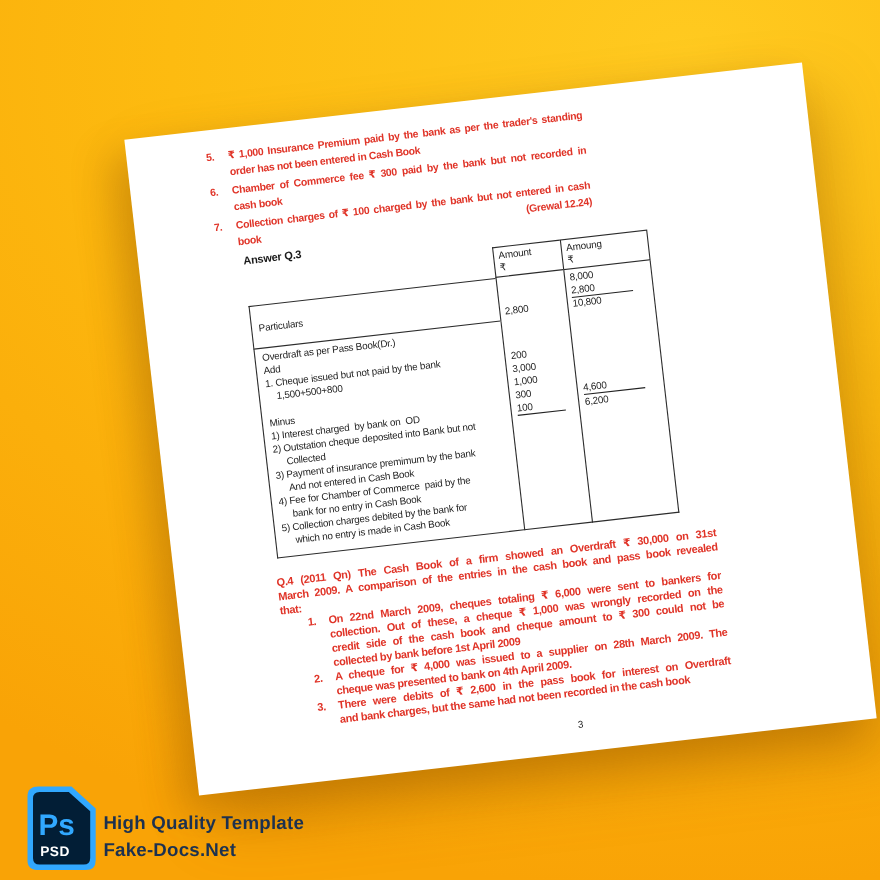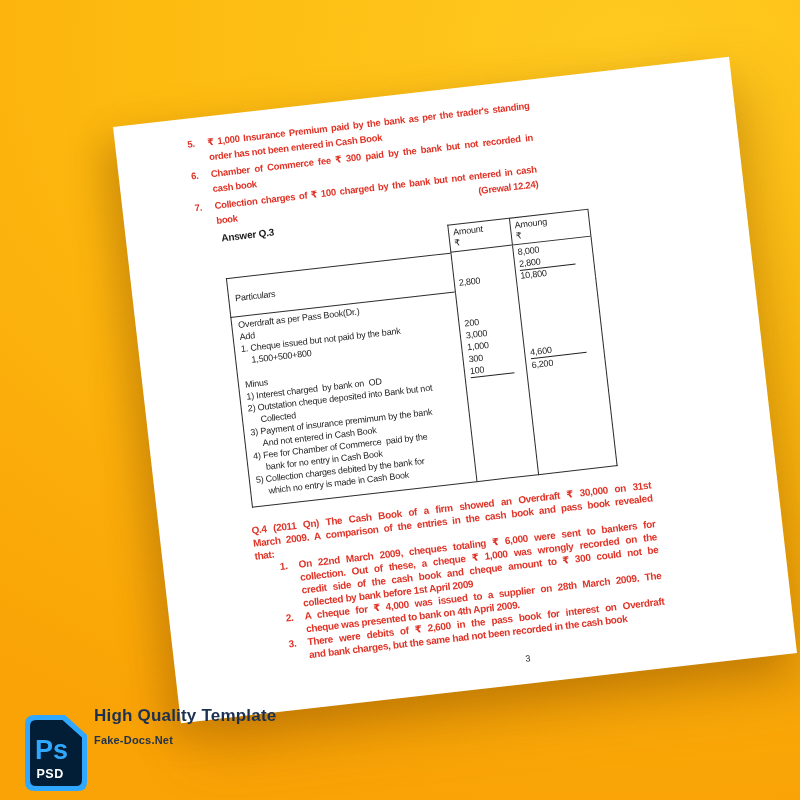--- a/index.html
+++ b/index.html
@@ -46,7 +46,7 @@
   .pagenum{position:absolute;left:0;top:552px;width:560px;text-align:center;color:#222;font-size:9px;}
   
   .ps-icon{position:absolute;left:24px;top:714px;width:64px;height:78px;}
-  .footer-text{position:absolute;left:94px;top:704px;color:#1c3150;}
+  .footer-text{position:absolute;left:94px;top:737px;color:#1c3150;}
   .f-title{font-size:17px;font-weight:800;letter-spacing:0.2px;line-height:24px;}
   .f-sub{font-size:11px;font-weight:800;letter-spacing:0.2px;line-height:24px;}
 </style>

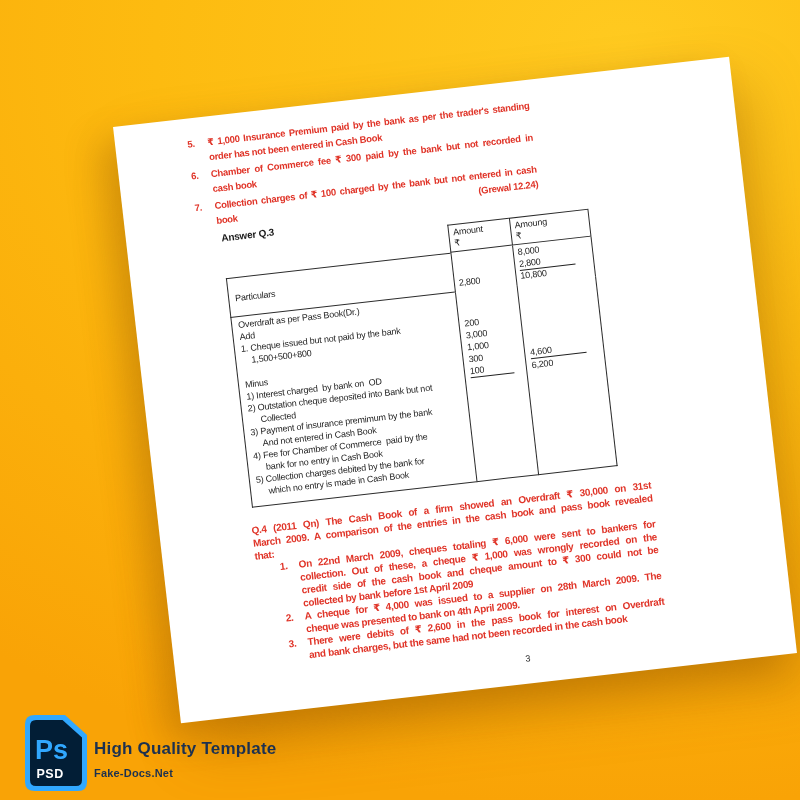--- a/index.html
+++ b/index.html
@@ -48,7 +48,7 @@
   .ps-icon{position:absolute;left:24px;top:714px;width:64px;height:78px;}
   .footer-text{position:absolute;left:94px;top:737px;color:#1c3150;}
   .f-title{font-size:17px;font-weight:800;letter-spacing:0.2px;line-height:24px;}
-  .f-sub{font-size:11px;font-weight:800;letter-spacing:0.2px;line-height:24px;}
+  .f-sub{font-size:17px;font-weight:800;letter-spacing:0.2px;line-height:24px;}
 </style>
 </head>
 <body>

